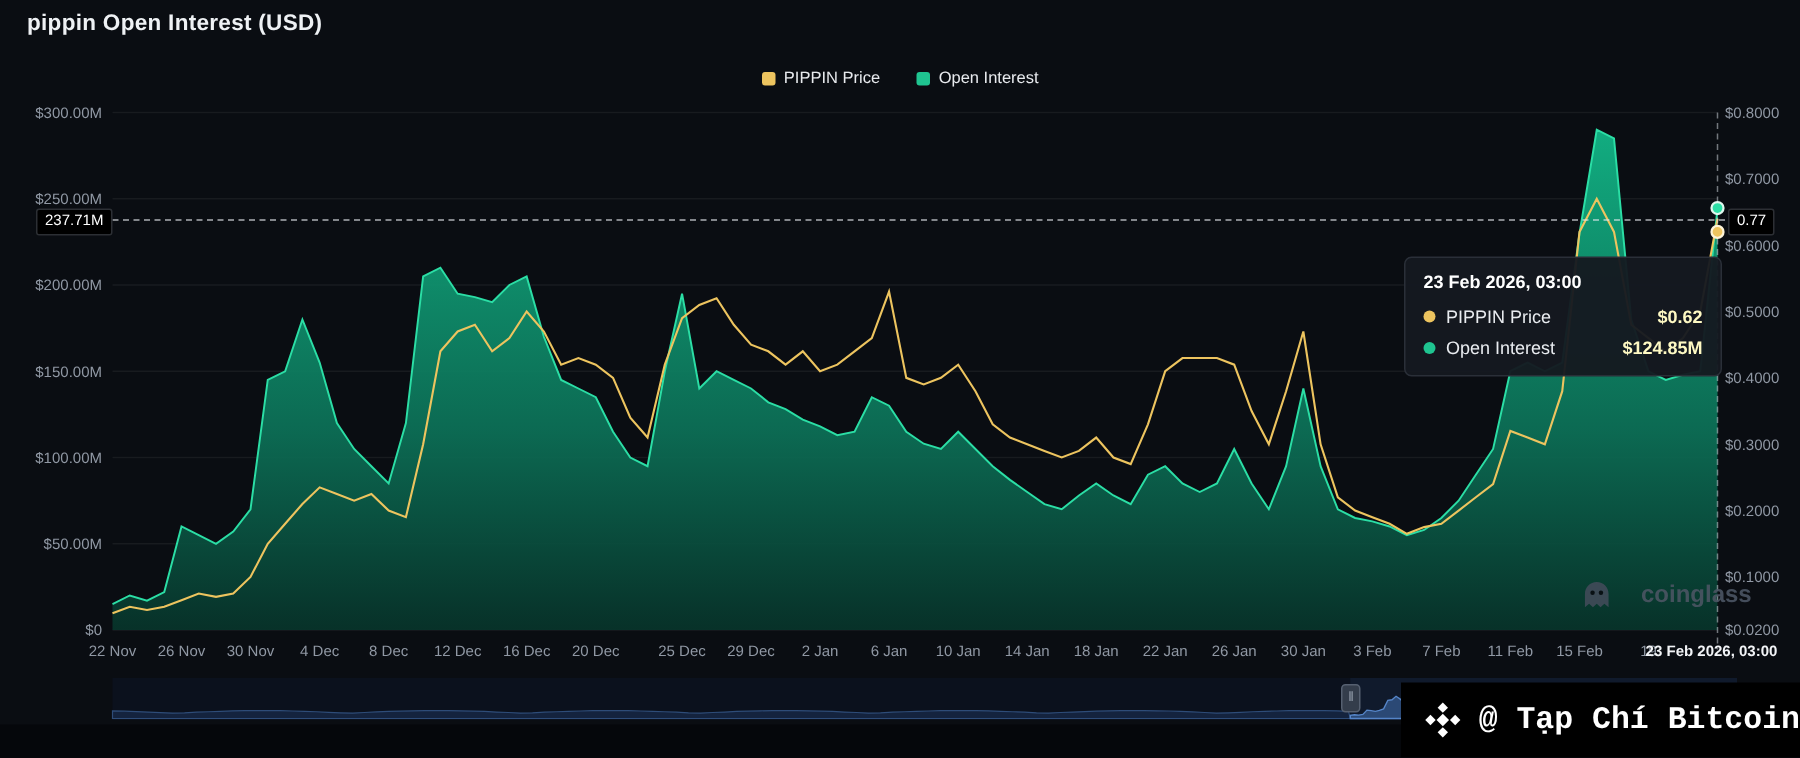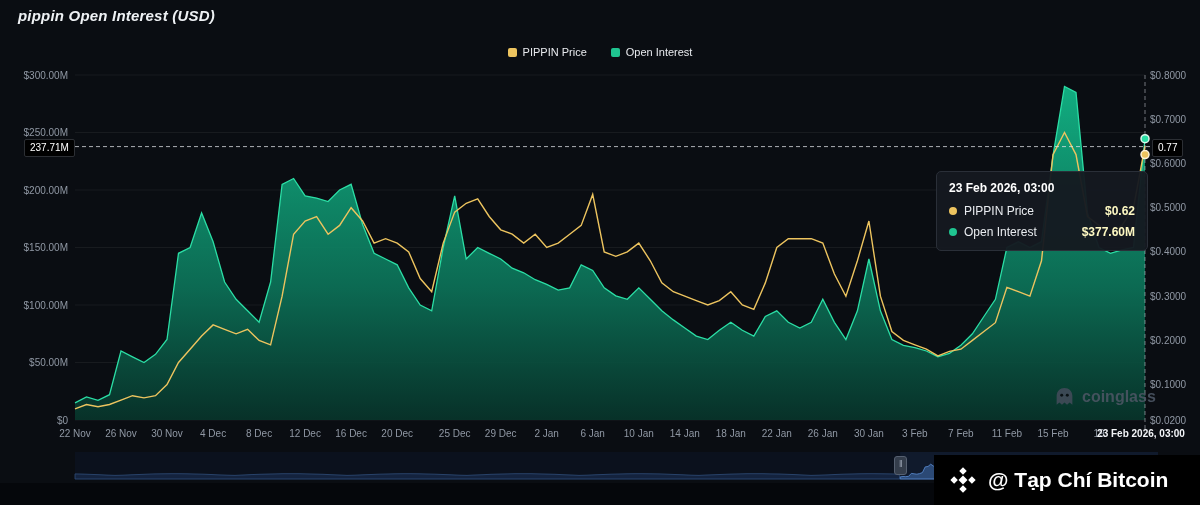--- a/index.html
+++ b/index.html
@@ -5,7 +5,7 @@
   html,body{margin:0;padding:0;background:#07090d;}
   .app{position:relative;width:1200px;height:505px;background:#0a0d12;overflow:hidden;
        font-family:"Liberation Sans",sans-serif;}
-  .title{position:absolute;left:18px;top:7px;font-size:15px;font-weight:bold;color:#eef1f4;letter-spacing:.2px;font-style:italic;}
+  .title{position:absolute;left:18px;top:7px;font-size:15px;font-weight:bold;color:#eef1f4;letter-spacing:.2px;}
   .legend{position:absolute;top:46px;left:0;width:100%;display:flex;justify-content:center;gap:24px;
           font-size:11px;color:#e8eaee;z-index:4;}
   .legend-item{display:flex;align-items:center;gap:6px;cursor:pointer;}

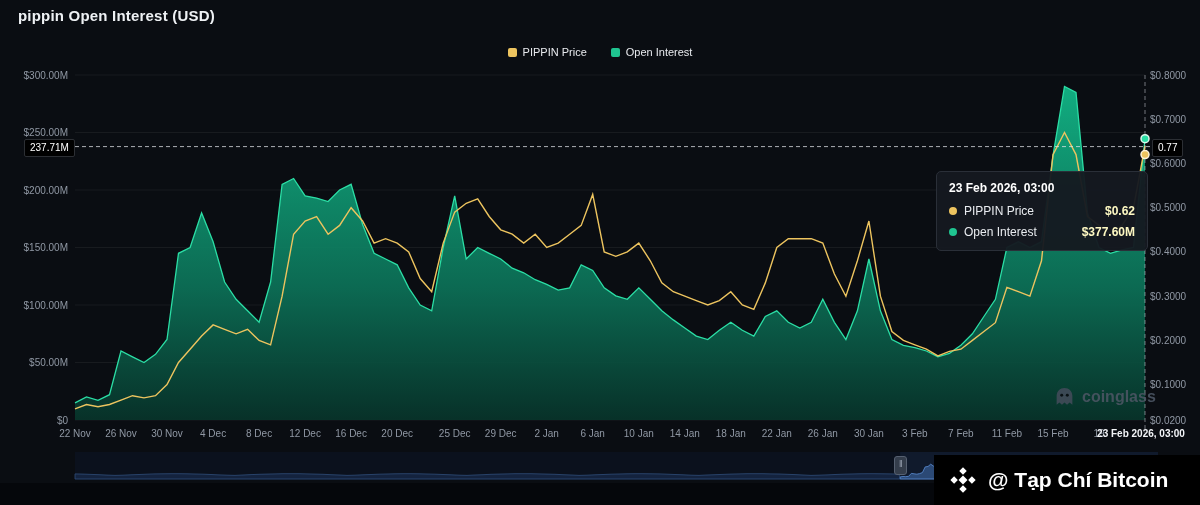--- a/index.html
+++ b/index.html
@@ -127,7 +127,7 @@
     <div class="tt-row">
       <span class="tt-dot" style="background: rgb(31, 196, 144);"></span>
       <span>Open Interest</span>
-      <span class="tt-val">$377.60M</span>
+      <span class="tt-val">$124.85M</span>
     </div>
   </div>
 

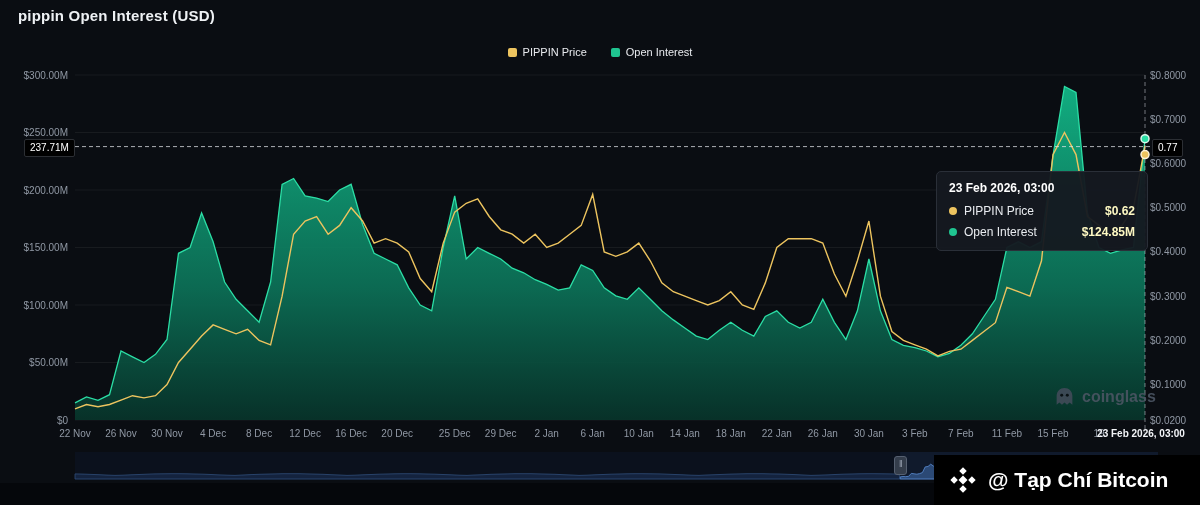--- a/index.html
+++ b/index.html
@@ -24,7 +24,7 @@
   #badge-left{left:24px;top:139px;}
   #badge-right{left:1152px;top:139px;}
   .coinglass{position:absolute;left:1054px;top:386px;display:flex;align-items:center;gap:7px;z-index:2;opacity:.9;}
-  .coinglass .cg-text{color:#4b5563;font-size:16px;font-weight:bold;}
+  .coinglass .cg-text{color:#4b5563;font-size:16px;font-weight:bold;margin-left:12px;}
   .nav-handle{position:absolute;width:11px;height:17px;top:456px;background:#343d4b;border:1px solid #566070;
               border-radius:3px;color:#9aa4b2;font-size:9px;line-height:15px;text-align:center;z-index:3;cursor:ew-resize;}
   .bottom-strip{position:absolute;left:0;bottom:0;width:100%;height:22px;background:#05070b;z-index:2;}

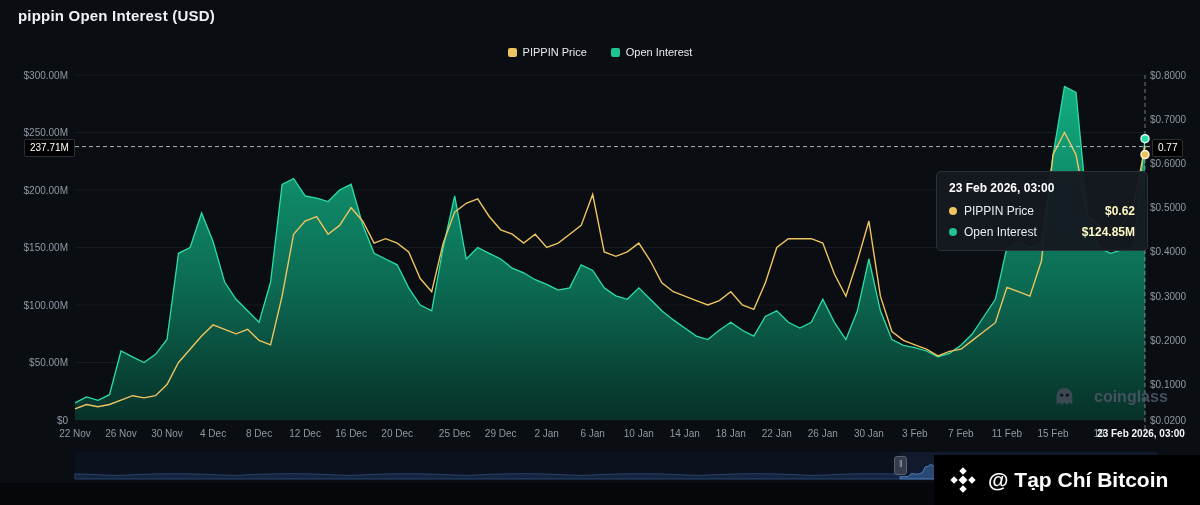--- a/index.html
+++ b/index.html
@@ -29,7 +29,7 @@
               border-radius:3px;color:#9aa4b2;font-size:9px;line-height:15px;text-align:center;z-index:3;cursor:ew-resize;}
   .bottom-strip{position:absolute;left:0;bottom:0;width:100%;height:22px;background:#05070b;z-index:2;}
   .site-mark{position:absolute;right:0;bottom:0;width:266px;height:50px;background:#000;display:flex;
-             align-items:center;gap:10px;padding-left:14px;box-sizing:border-box;z-index:10;}
+             align-items:center;gap:10px;padding-left:14px;box-sizing:border-box;z-index:10;font-family:Liberation Mono, monospace;}
   .site-mark .site-text{color:#fff;font-size:21px;font-weight:bold;white-space:nowrap;}
 </style>
 </head>

